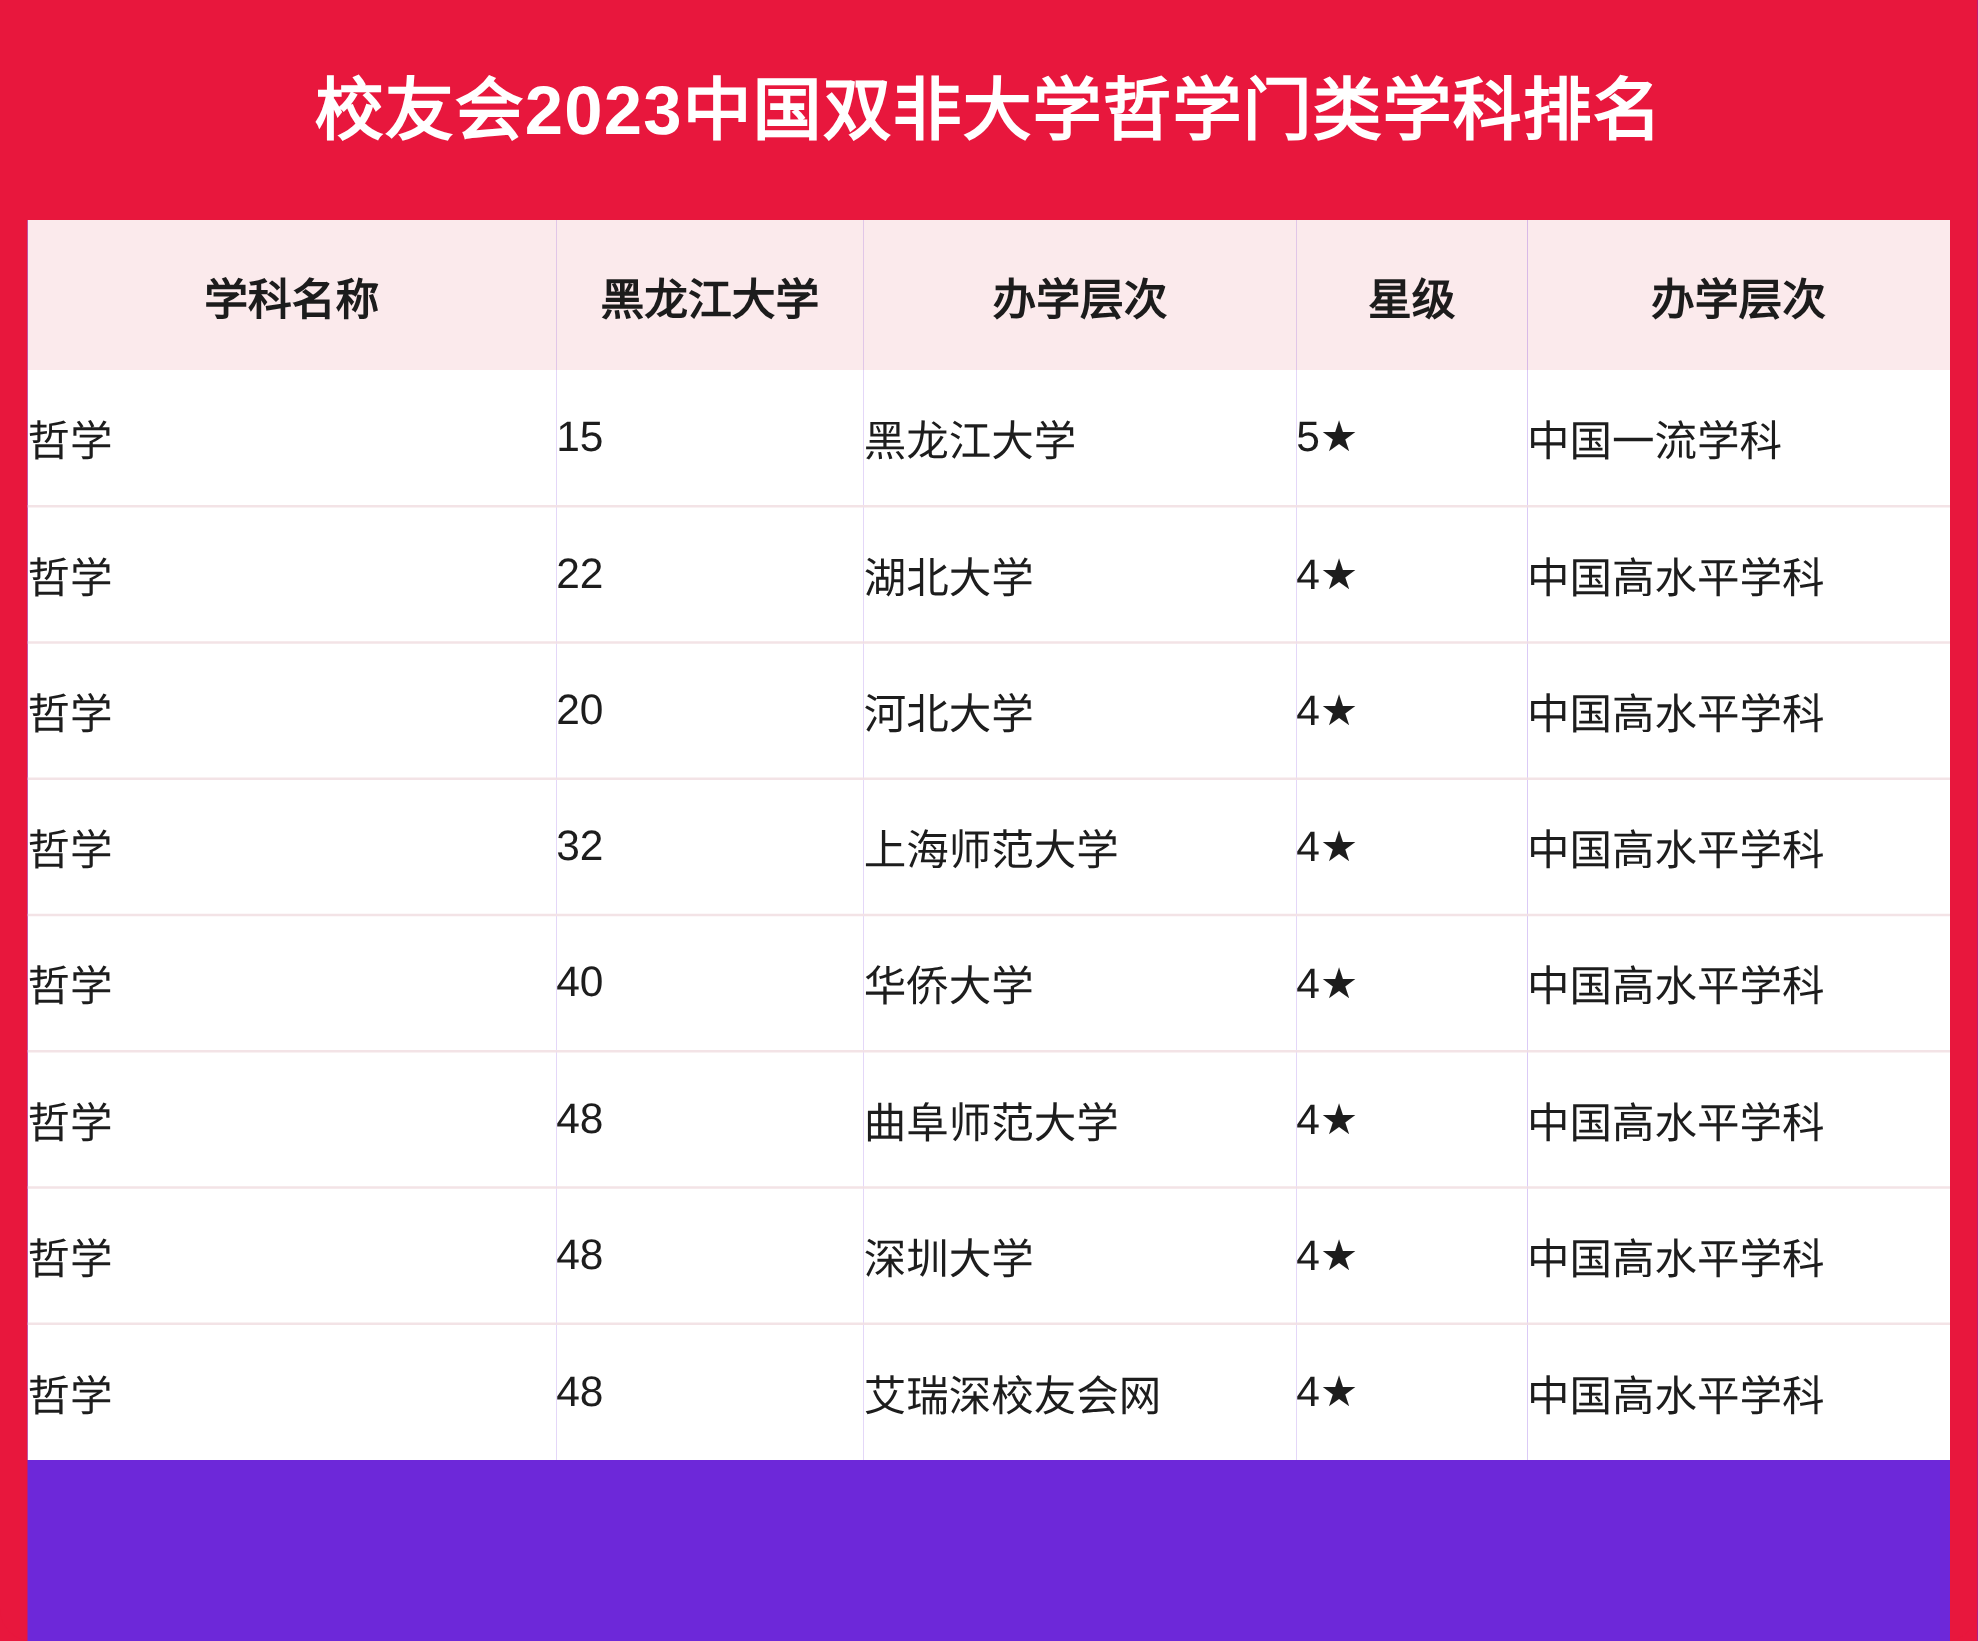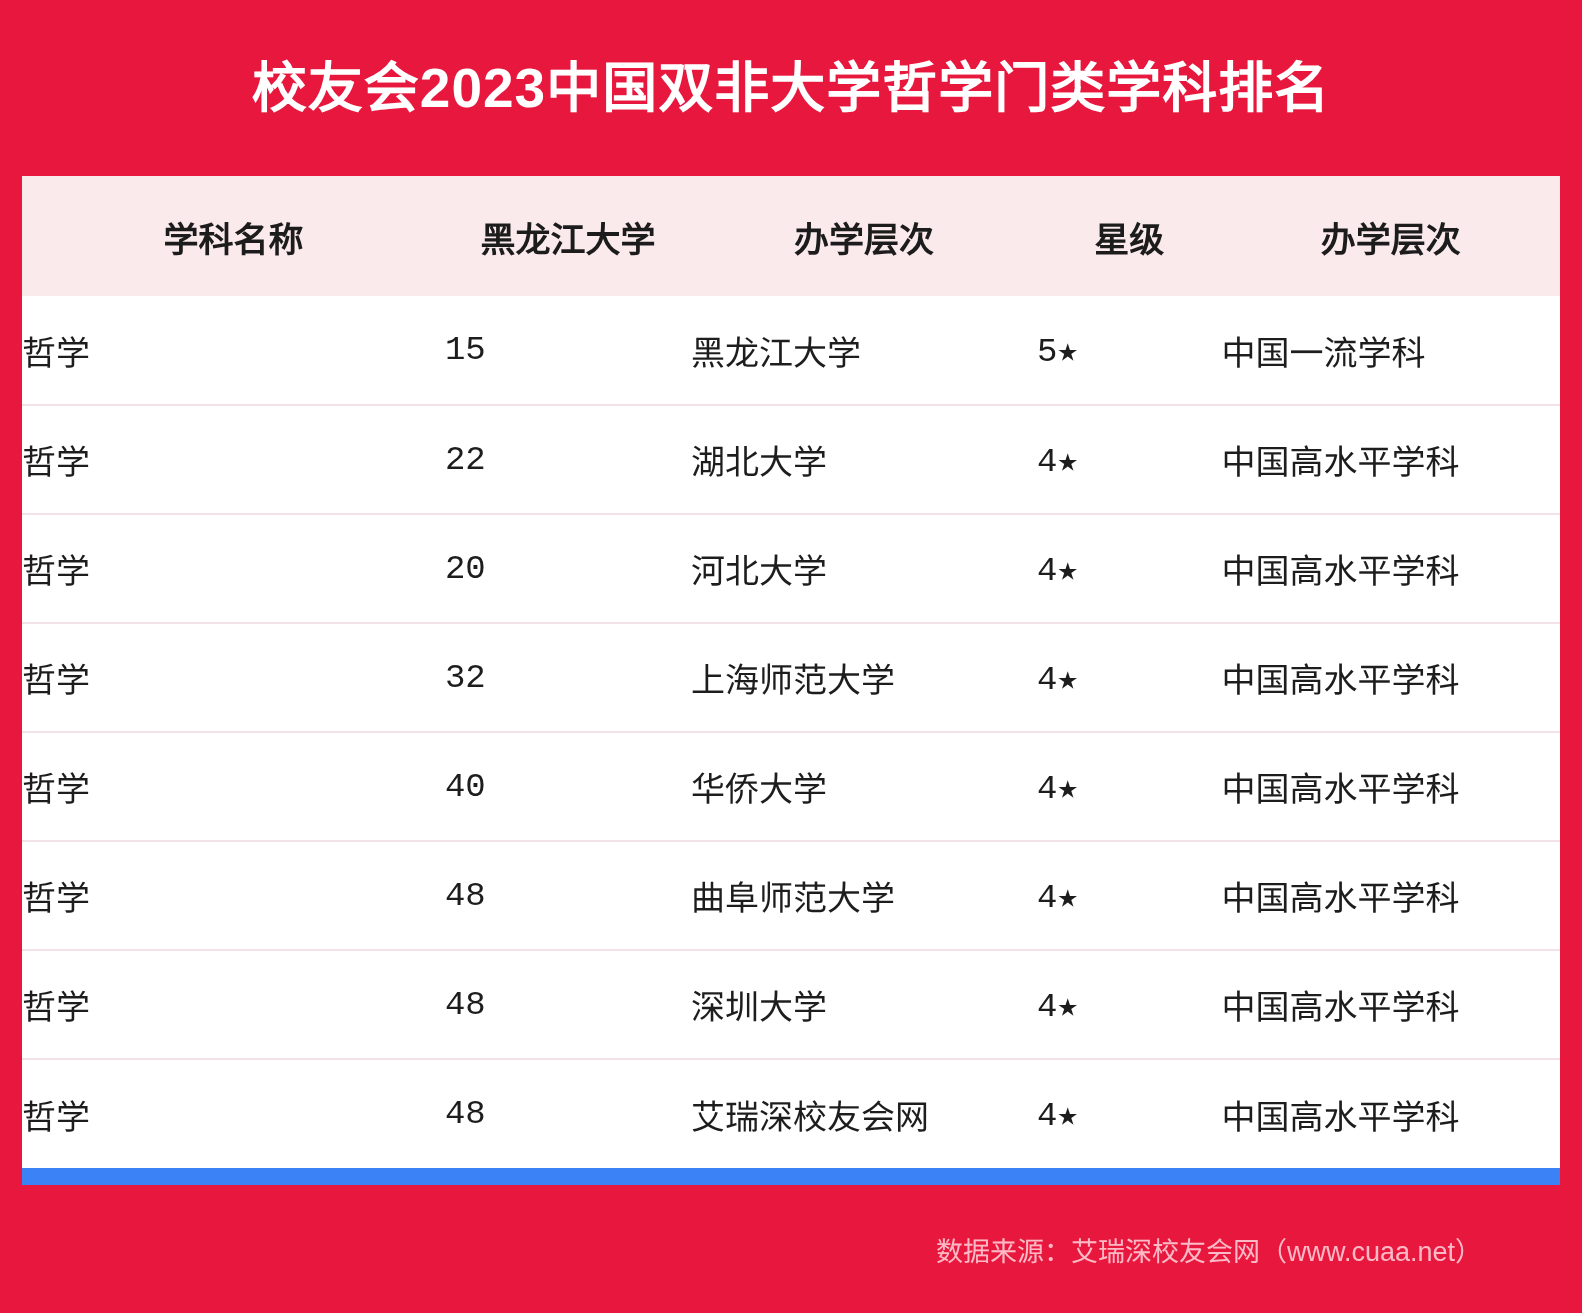--- a/index.html
+++ b/index.html
@@ -44,7 +44,7 @@
   
   .table-wrap {
     margin: 0 22px;
-    background: #3b82f6;
+    background: #6d28d9;
     flex: 1 1 auto;
     display: flex;
     flex-direction: column;

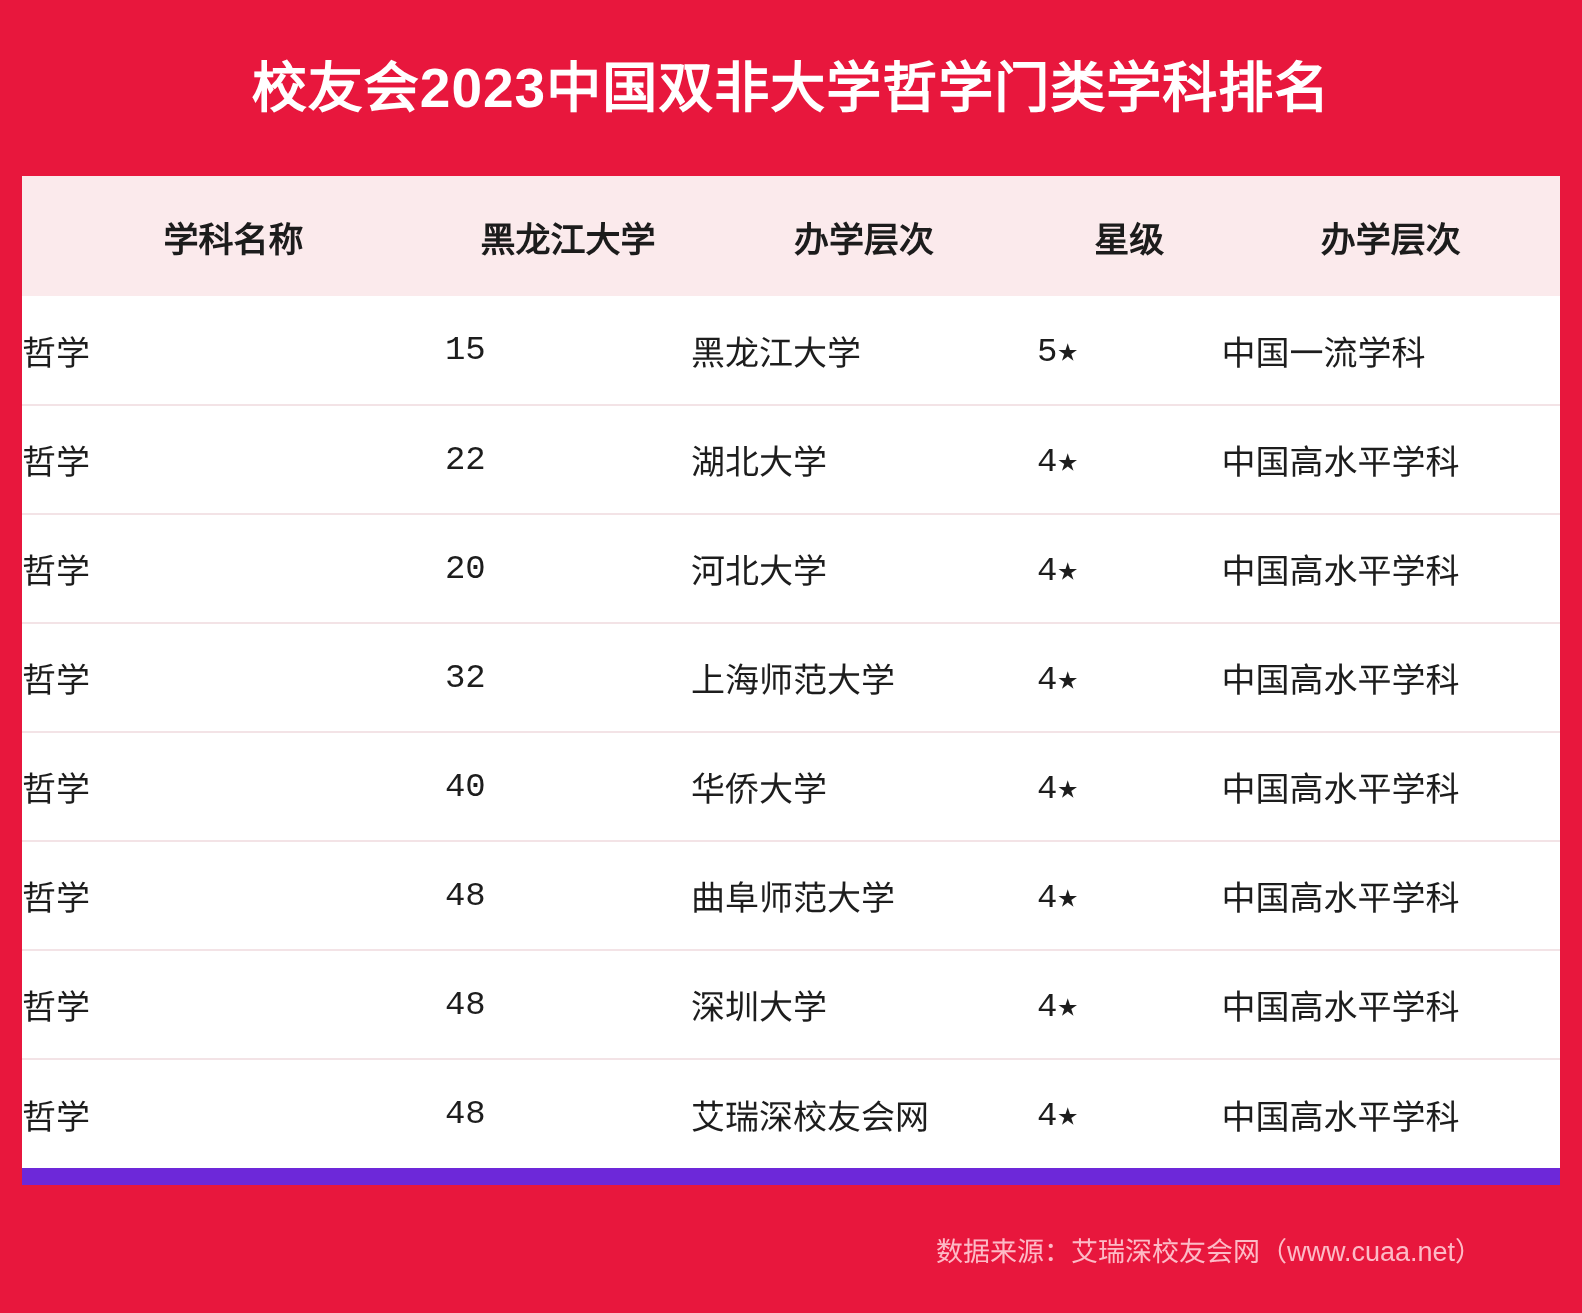--- a/index.html
+++ b/index.html
@@ -93,7 +93,6 @@
   tbody td.cell-rank,
   tbody td.cell-star {
     font-weight: 400;
-    font-family: Liberation Mono, monospace;
   }
   
   .footer {

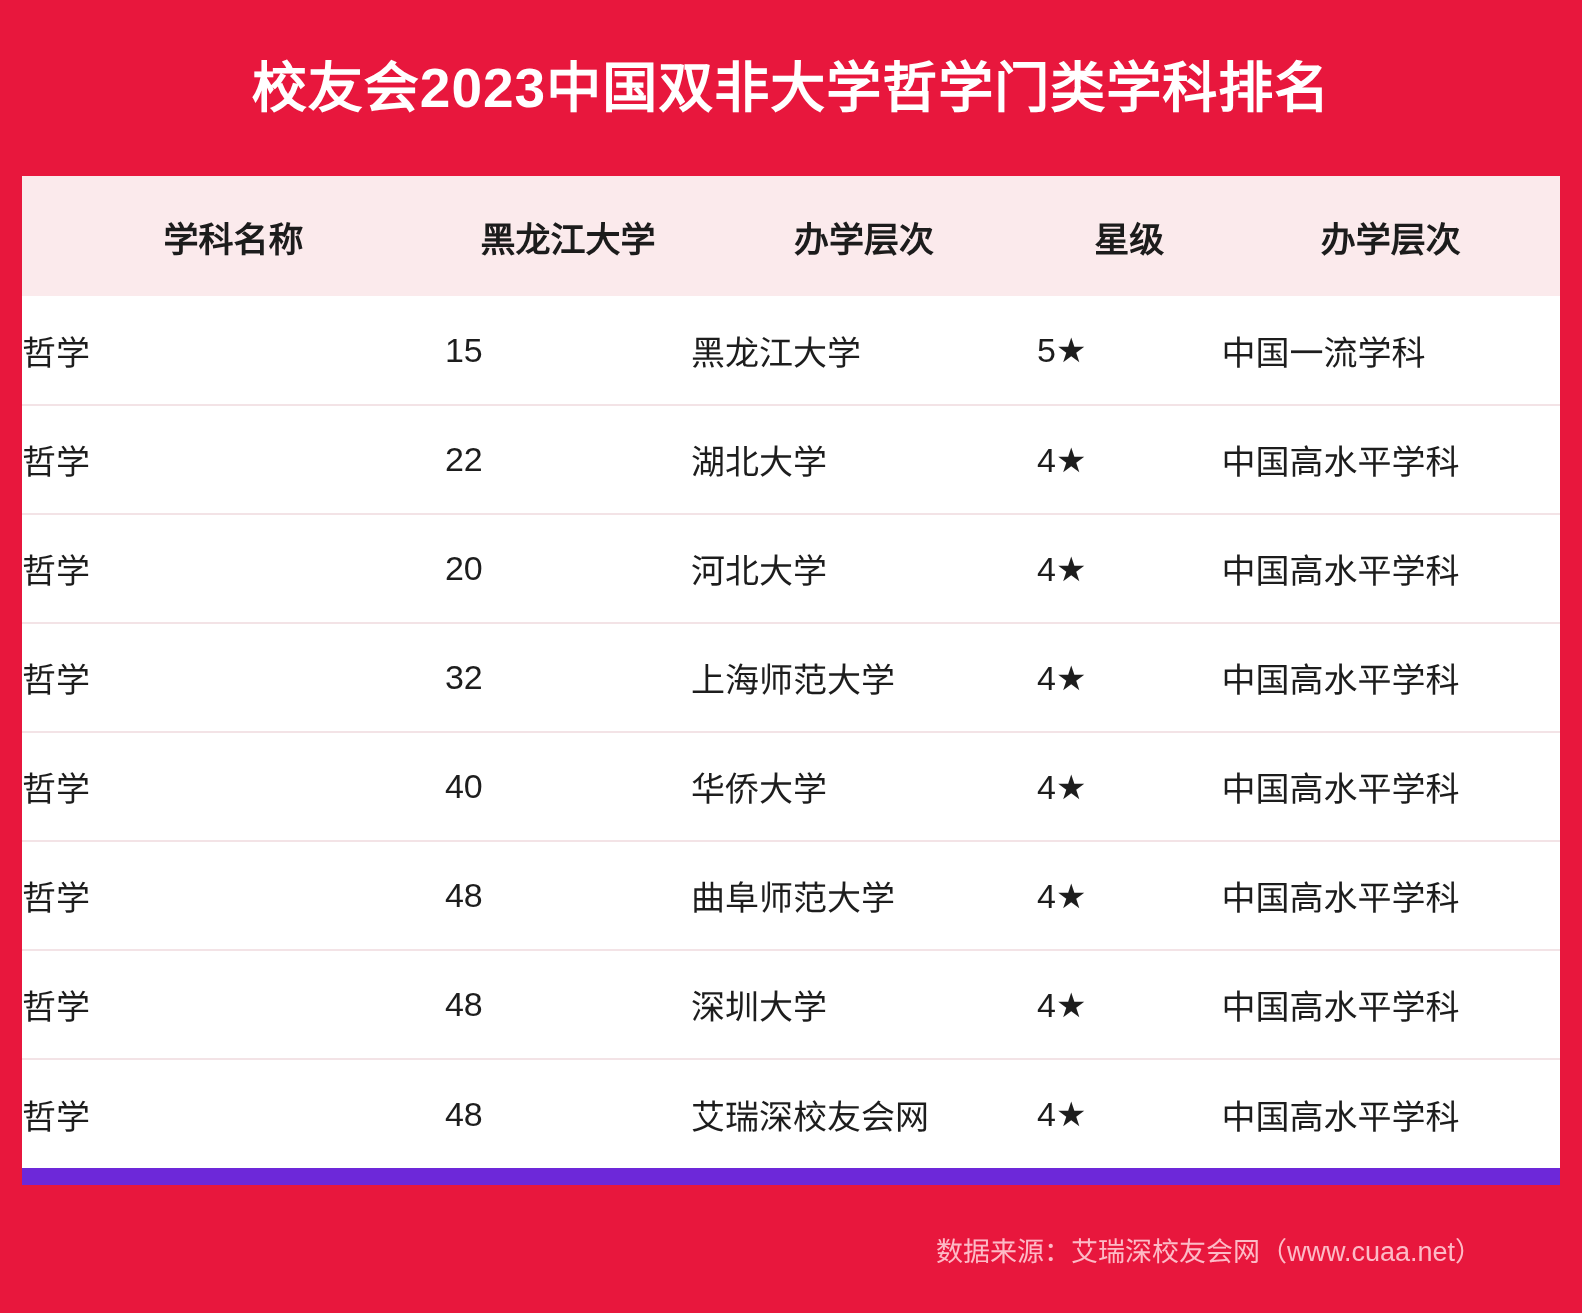--- a/index.html
+++ b/index.html
@@ -200,9 +200,6 @@
     </table>
   </div>
 
-  <div class="footer">
-    <div class="footer-text">数据来源：艾瑞深校友会网（www.cuaa.net）</div>
-  </div>
 
 </div>
 

